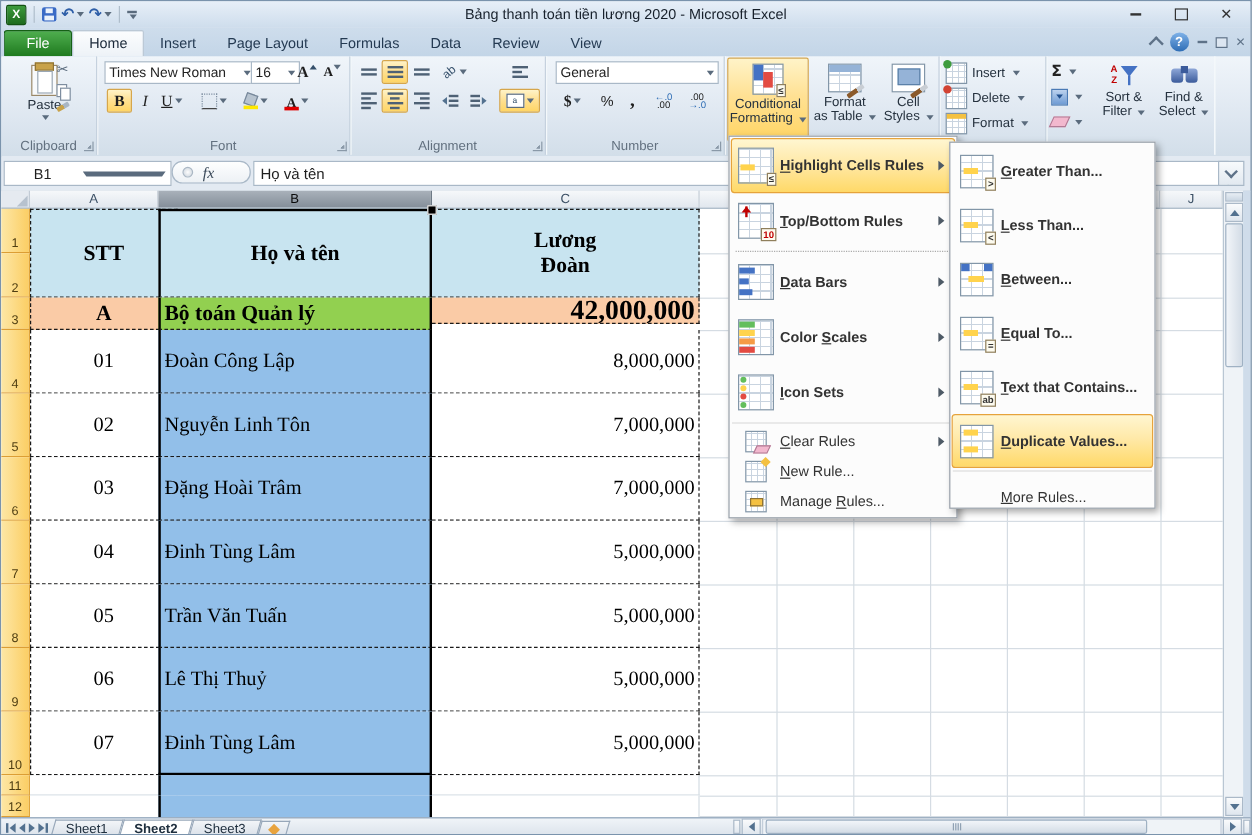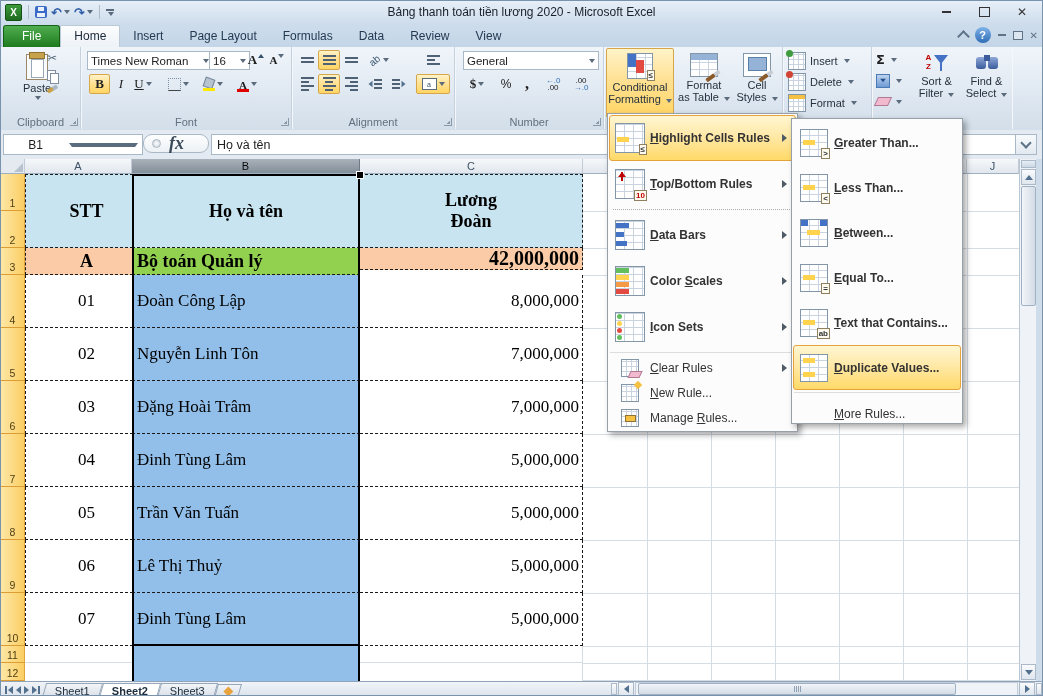--- a/index.html
+++ b/index.html
@@ -77,7 +77,7 @@
   #fxwrap{position:absolute;left:142px;top:4px;width:66px;height:19px;background:linear-gradient(#FDFEFE,#EDF1F5);
     border:1px solid #A9B8C7;border-radius:9px;display:flex;align-items:center;gap:8px;padding-left:8px;box-sizing:border-box;}
   .fdot{width:7px;height:7px;border-radius:50%;background:radial-gradient(#FDFDFD,#C9D2DB);border:1px solid #AAB7C4;}
-  .fx{font-family:"Liberation Serif",serif;font-style:italic;font-weight:bold;font-size:18px;color:#3B4A5A;}
+  .fx{font-family:"Liberation Serif",serif;font-style:italic;font-weight:normal;font-size:13px;color:#3B4A5A;}
   #finput{position:absolute;left:210px;top:4px;width:806px;height:19px;background:#fff;border:1px solid #A9B8C7;
     display:flex;align-items:center;padding-left:5px;font-size:12.5px;}
   #fexpand{position:absolute;right:5px;top:4px;width:20px;height:19px;background:linear-gradient(#F7FAFC,#E2E9F0);

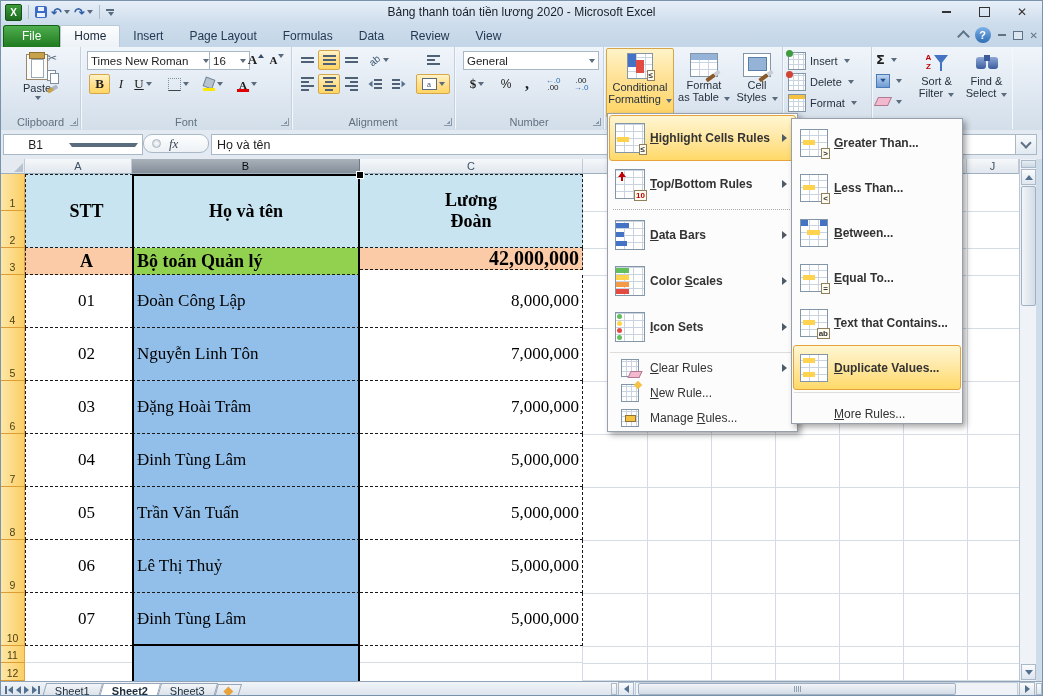--- a/index.html
+++ b/index.html
@@ -580,7 +580,7 @@
     <div class="tcell cc hdrc" style="top:15px;height:74px;">
         <span><span>Lương</span><br><span>Đoàn</span></span>
       </div>
-    <div class="tcell cc sec" style="top:89px;height:22px;font-size:20px;">42,000,000</div>
+    <div class="tcell cc sec" style="top:89px;height:22px;font-size:23px;">42,000,000</div>
     <div class="tcell cc" style="top:116px;height:53px;">8,000,000</div>
     <div class="tcell cc" style="top:169px;height:53px;">7,000,000</div>
     <div class="tcell cc" style="top:222px;height:53px;">7,000,000</div>

